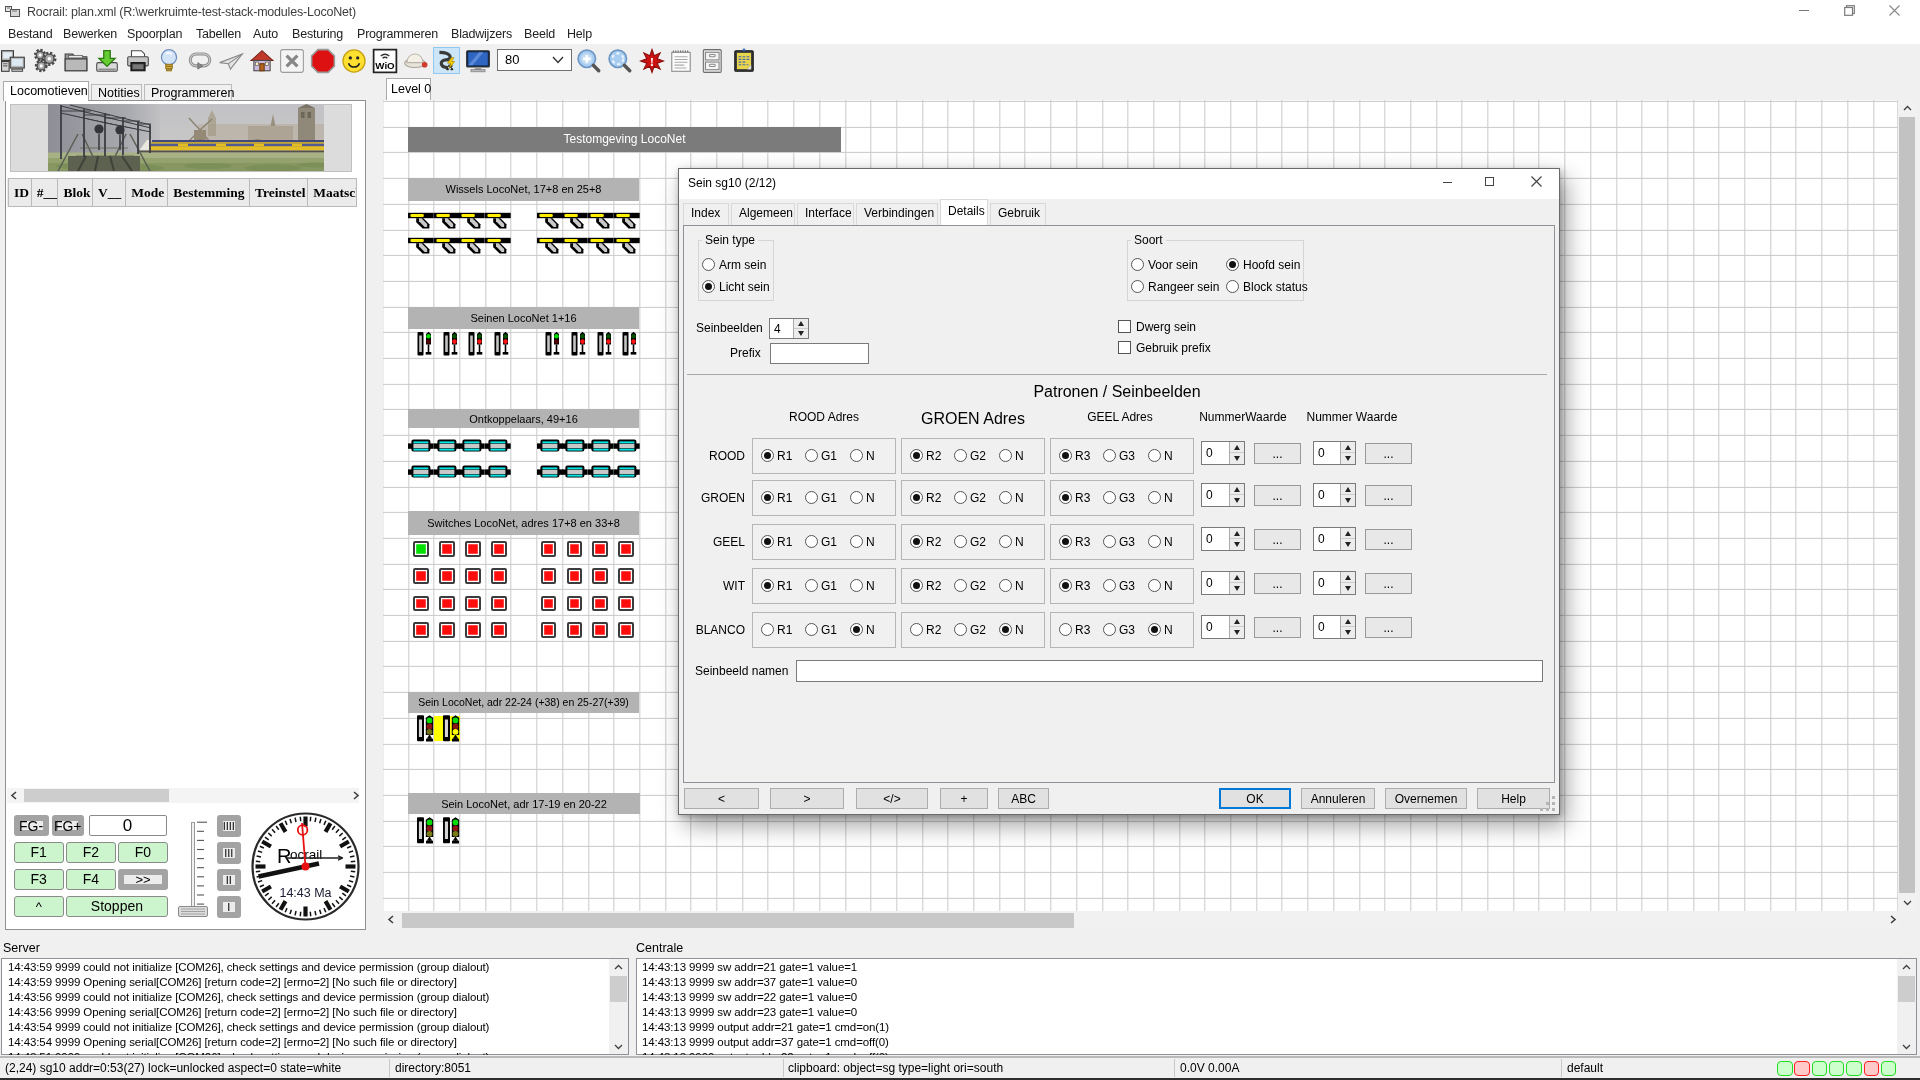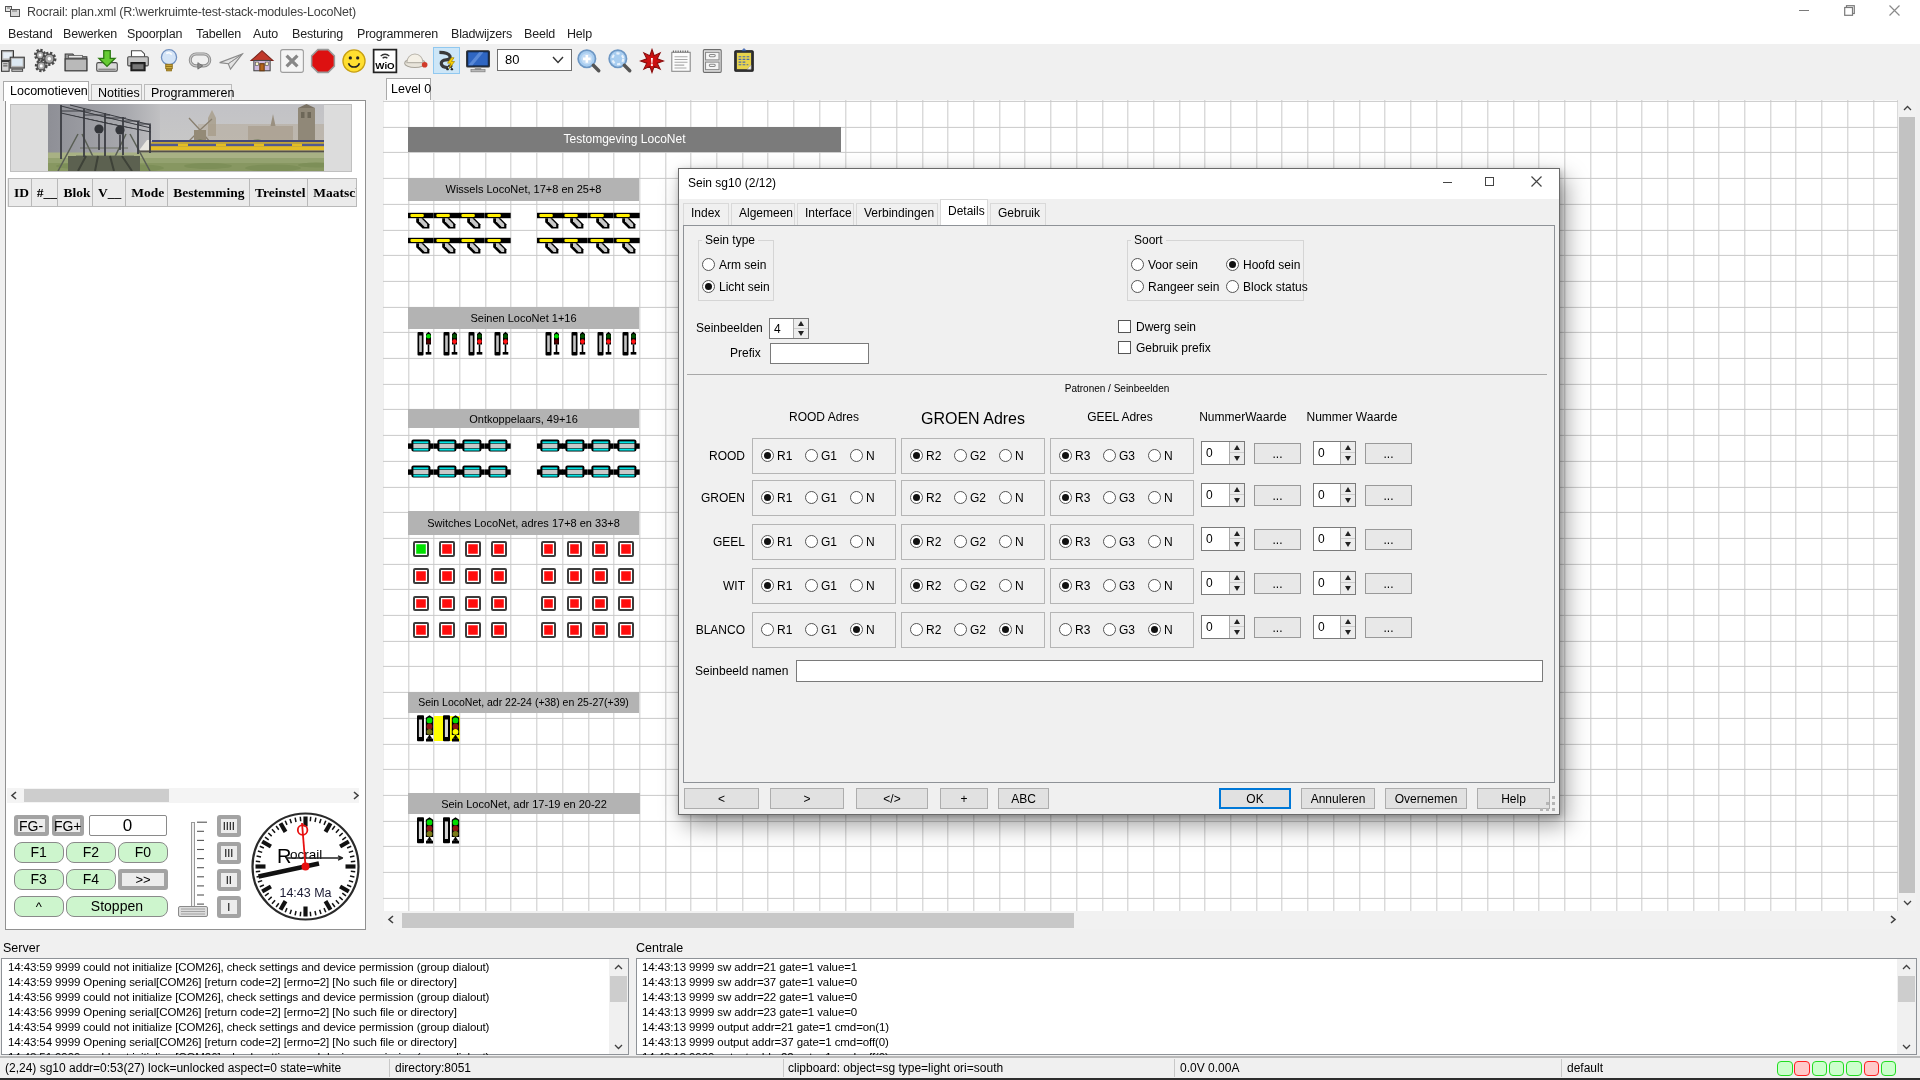--- a/index.html
+++ b/index.html
@@ -825,7 +825,7 @@
 <div class="chk" style="z-index:11;left:1118px;top:341px"></div>
 <div class="tx" style="z-index:11;left:1136px;top:341px;font-size:12.0px">Gebruik prefix</div>
 <div class="a" style="z-index:11;left:687px;top:374px;width:860px;height:1px;background:#a8a8a8"></div>
-<div class="tx" style="z-index:11;left:687px;top:383px;width:860px;text-align:center;font-size:10px">Patronen / Seinbeelden</div>
+<div class="tx" style="z-index:11;left:687px;top:383px;width:860px;text-align:center;font-size:16px">Patronen / Seinbeelden</div>
 <div class="tx" style="z-index:11;left:824px;top:410px;width:200px;text-align:center;font-size:12px;margin-left:-100px">ROOD Adres</div>
 <div class="tx" style="z-index:11;left:973px;top:410px;width:200px;text-align:center;font-size:16px;margin-left:-100px">GROEN Adres</div>
 <div class="tx" style="z-index:11;left:1120px;top:410px;width:200px;text-align:center;font-size:12px;margin-left:-100px">GEEL Adres</div>

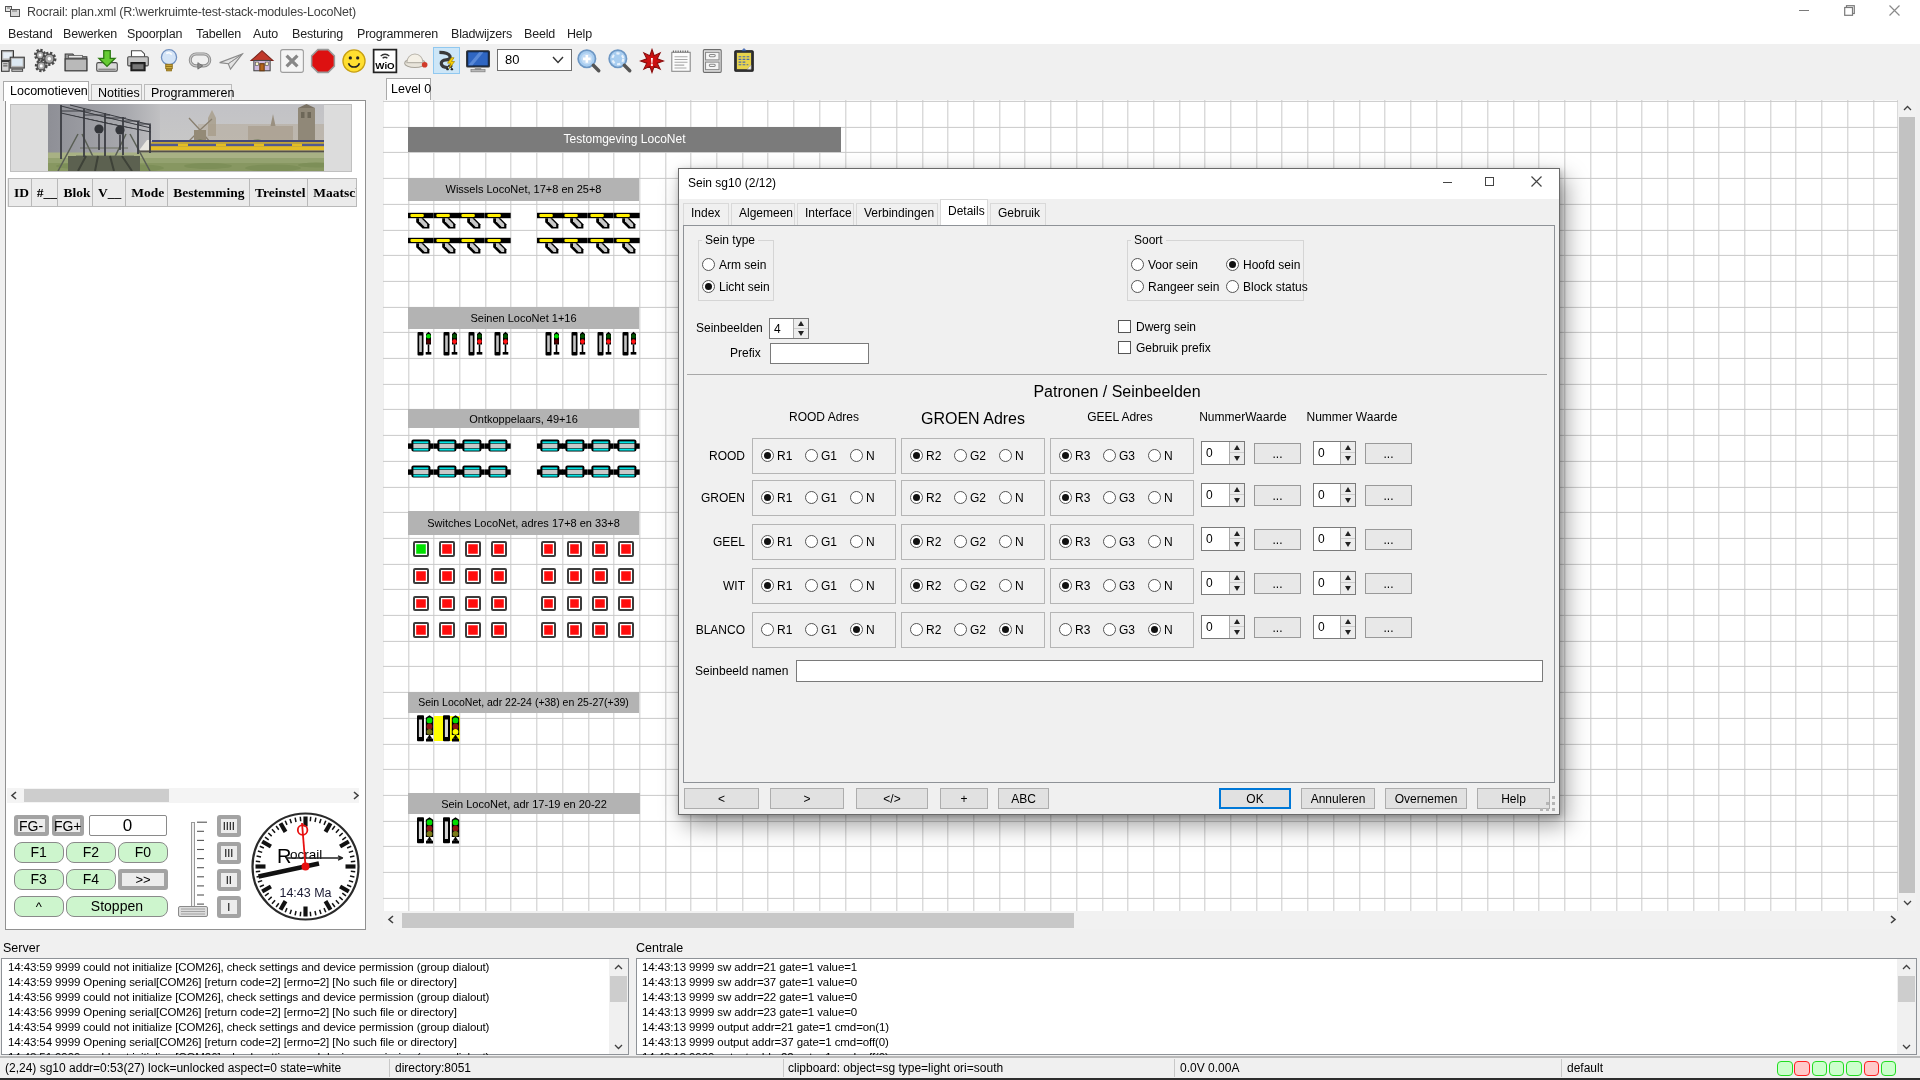--- a/index.html
+++ b/index.html
@@ -6,7 +6,7 @@
 .a{position:absolute}
 .tx{position:absolute;white-space:nowrap}
 .btn{position:absolute;background:#e1e1e1;border:1px solid #adadad;display:flex;align-items:center;justify-content:center;font-size:12px;white-space:nowrap}
-.gbtn{position:absolute;background:#ececec;border:4px solid #a3a3a3;border-radius:3px;display:flex;align-items:center;justify-content:center}
+.gbtn{position:absolute;background:#ececec;border:6px solid #a3a3a3;border-radius:3px;display:flex;align-items:center;justify-content:center}
 .grbtn{position:absolute;background:#cdf5cd;border:1px solid #8a8a8a;border-radius:8px;display:flex;align-items:center;justify-content:center}
 .radio{position:absolute;width:13px;height:13px;border:1px solid #555;border-radius:50%;background:#fff}
 .radio.sel:after{content:"";position:absolute;left:2px;top:2px;width:7px;height:7px;border-radius:50%;background:#111}

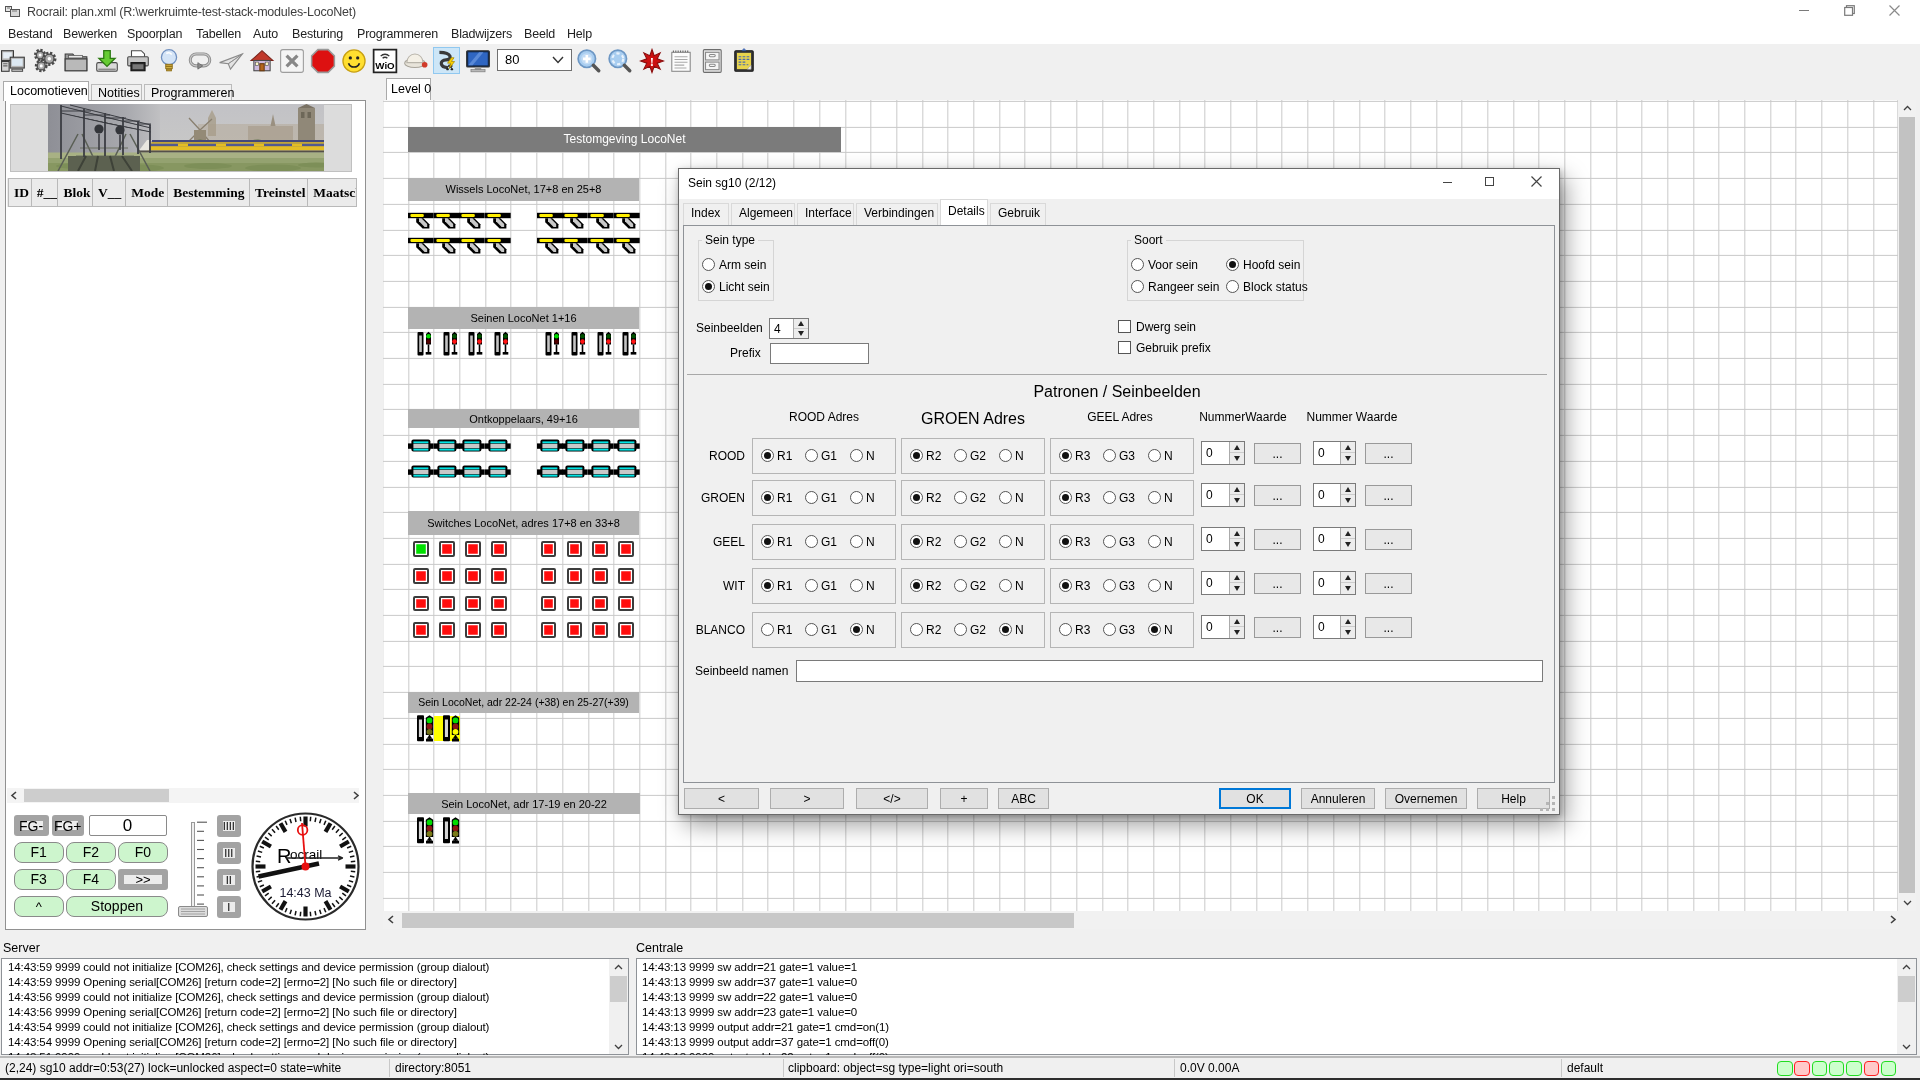--- a/index.html
+++ b/index.html
@@ -7,7 +7,7 @@
 .tx{position:absolute;white-space:nowrap}
 .btn{position:absolute;background:#e1e1e1;border:1px solid #adadad;display:flex;align-items:center;justify-content:center;font-size:12px;white-space:nowrap}
 .gbtn{position:absolute;background:#ececec;border:6px solid #a3a3a3;border-radius:3px;display:flex;align-items:center;justify-content:center}
-.grbtn{position:absolute;background:#cdf5cd;border:1px solid #8a8a8a;border-radius:8px;display:flex;align-items:center;justify-content:center}
+.grbtn{position:absolute;background:#cdf5cd;border:1px solid #8a8a8a;border-radius:3px;display:flex;align-items:center;justify-content:center}
 .radio{position:absolute;width:13px;height:13px;border:1px solid #555;border-radius:50%;background:#fff}
 .radio.sel:after{content:"";position:absolute;left:2px;top:2px;width:7px;height:7px;border-radius:50%;background:#111}
 .chk{position:absolute;width:13px;height:13px;border:1px solid #555;background:#fff}

